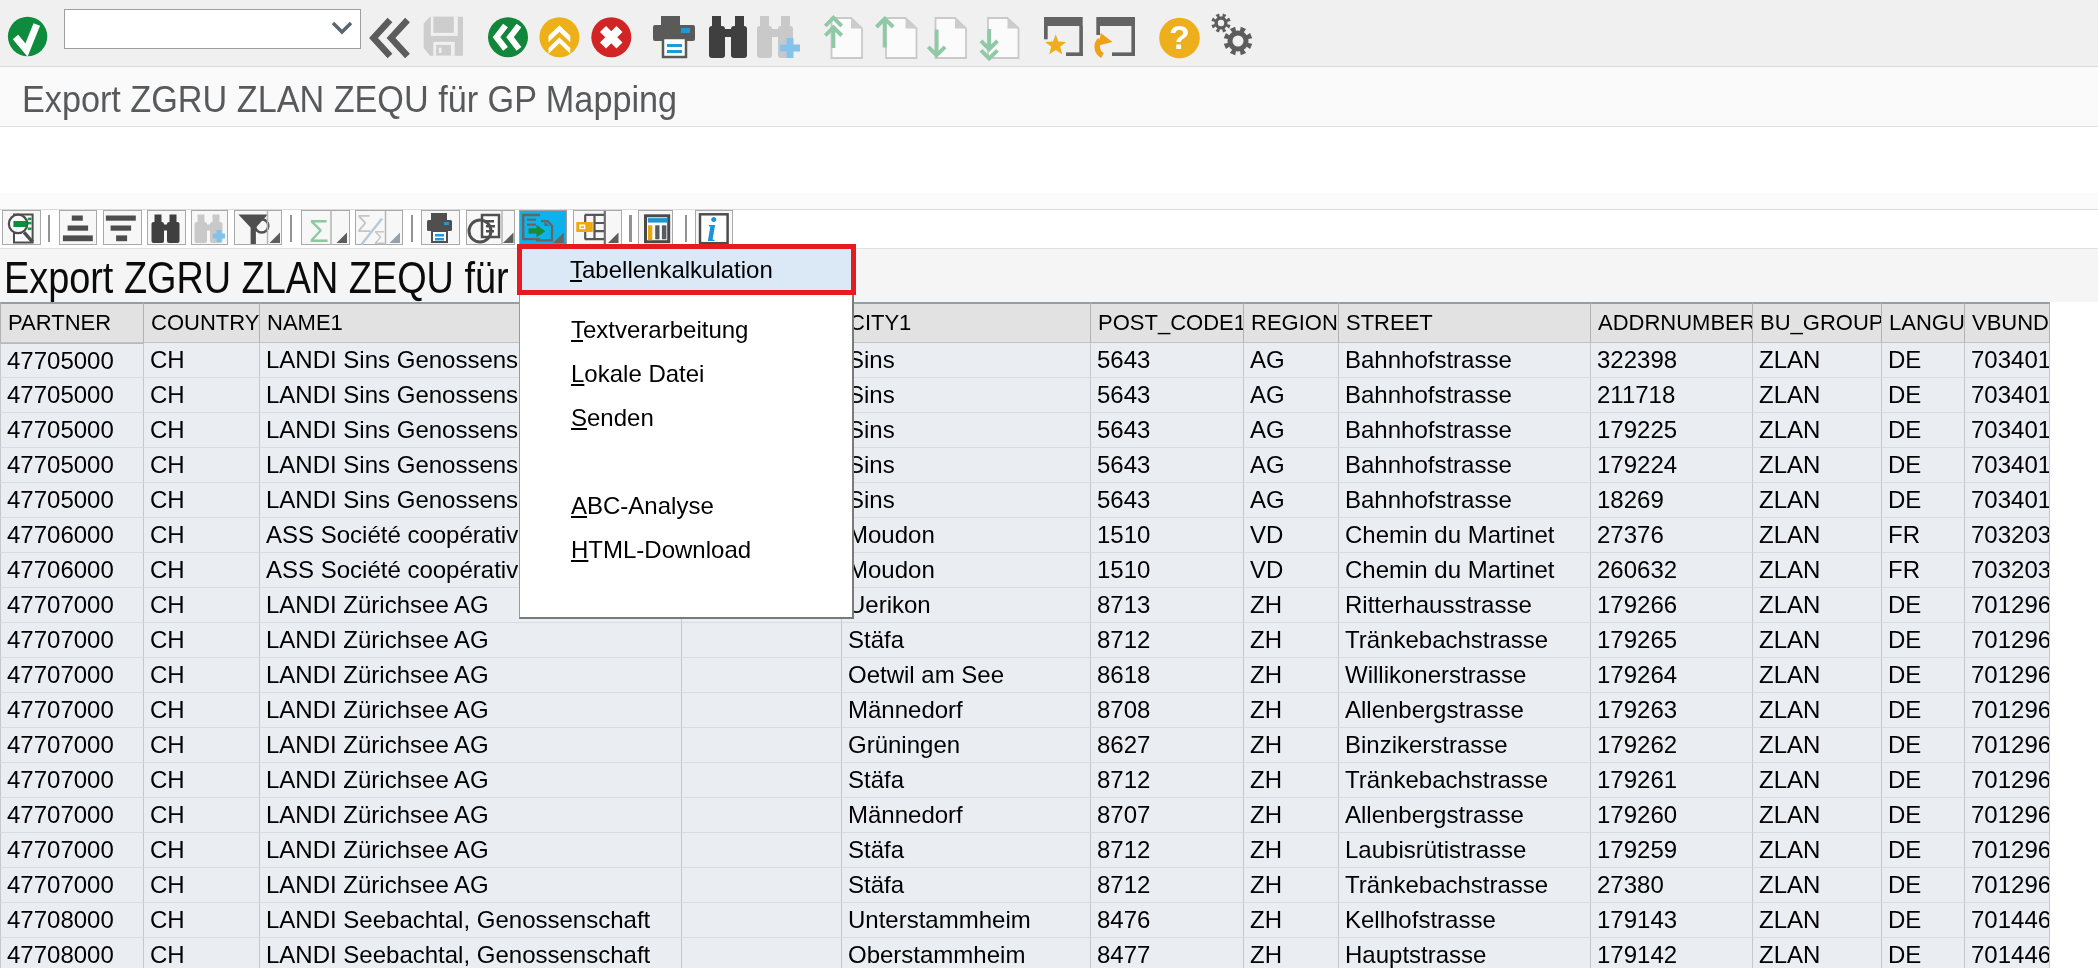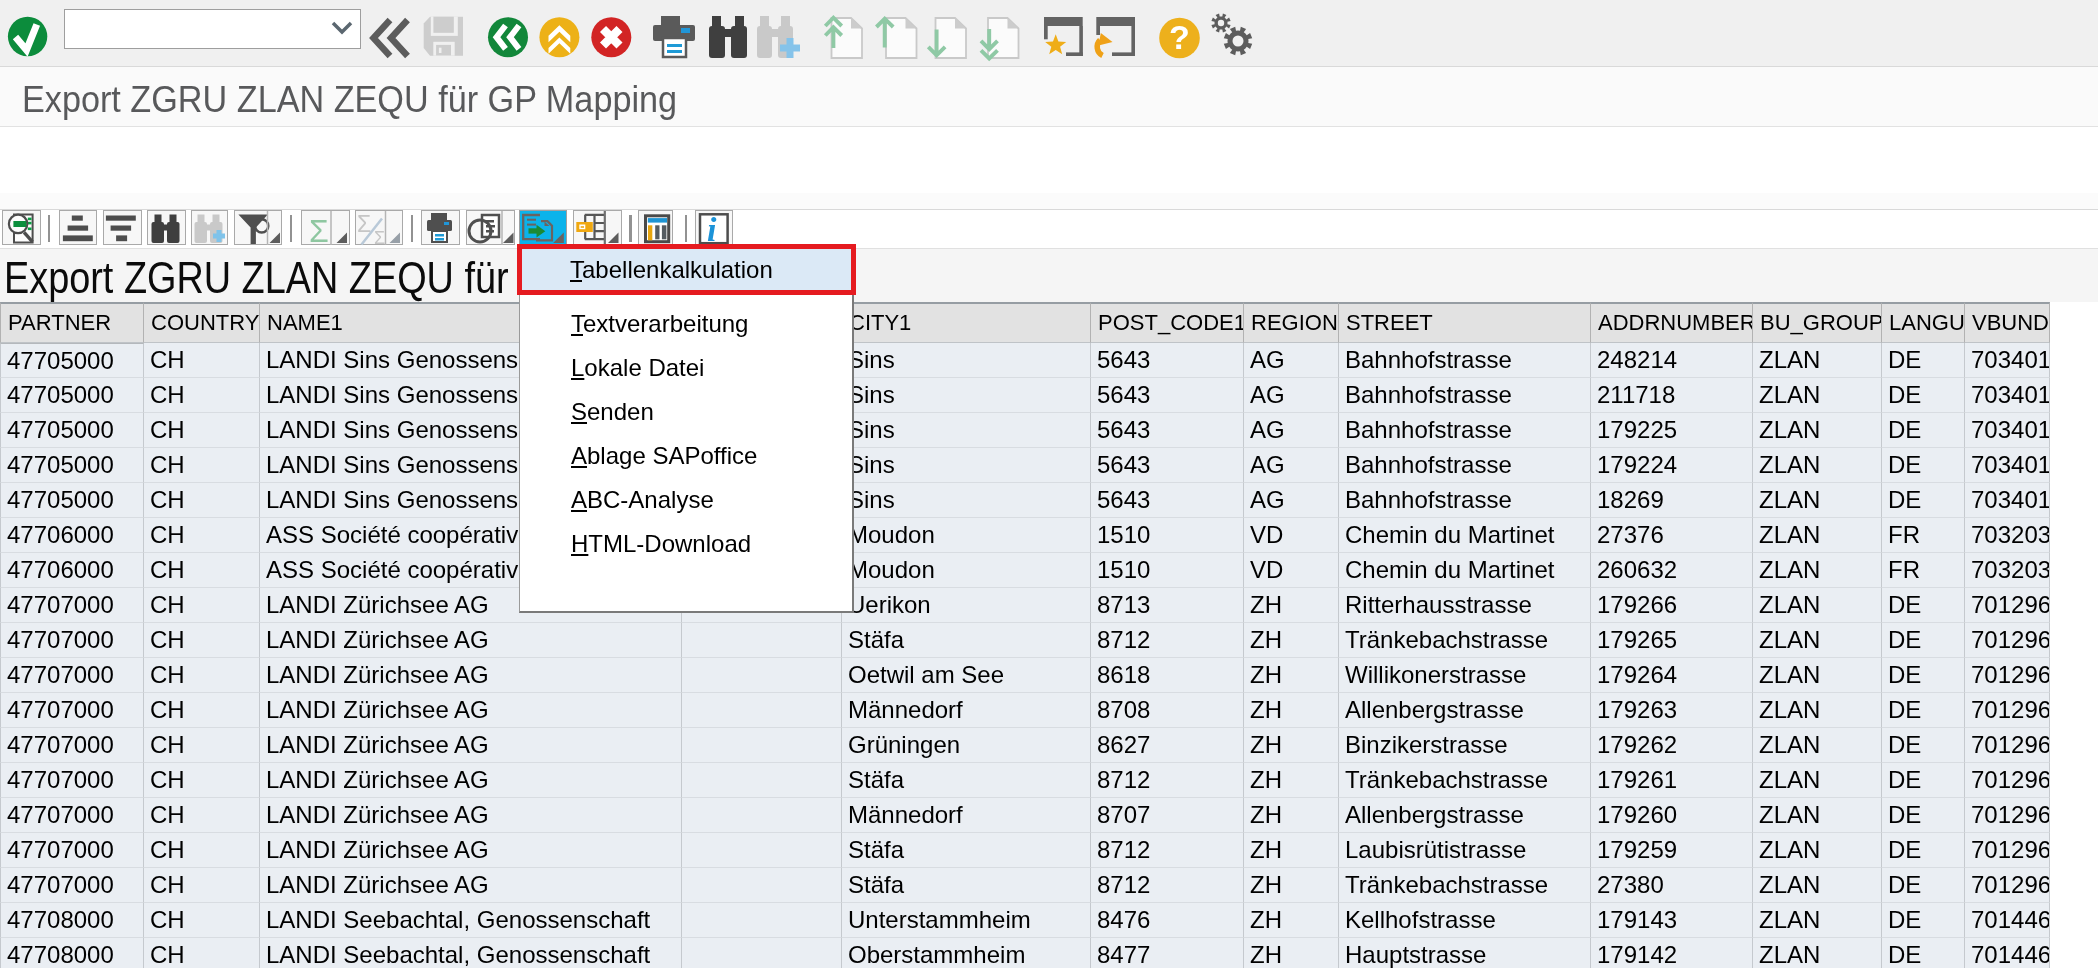--- a/index.html
+++ b/index.html
@@ -30,7 +30,7 @@
   font-size:24px;color:#000;text-align:left;padding:0 0 0 6px;overflow:hidden;white-space:nowrap;}
 td.fc{background:#ebeff3;border:1.5px solid #b4b8bc;padding-left:5px;}
 
-#menu{position:absolute;left:519px;top:259px;width:335px;height:354px;background:#fff;
+#menu{position:absolute;left:519px;top:265px;width:335px;height:354px;background:#fff;
   border-left:1px solid #9a9a9a;border-right:2px solid #7a7a7a;border-bottom:2px solid #7a7a7a;box-sizing:border-box;}
 .mi{position:absolute;left:51px;height:44px;line-height:44px;font-size:24px;color:#000;white-space:nowrap;}
 .mi u{text-decoration:underline;}

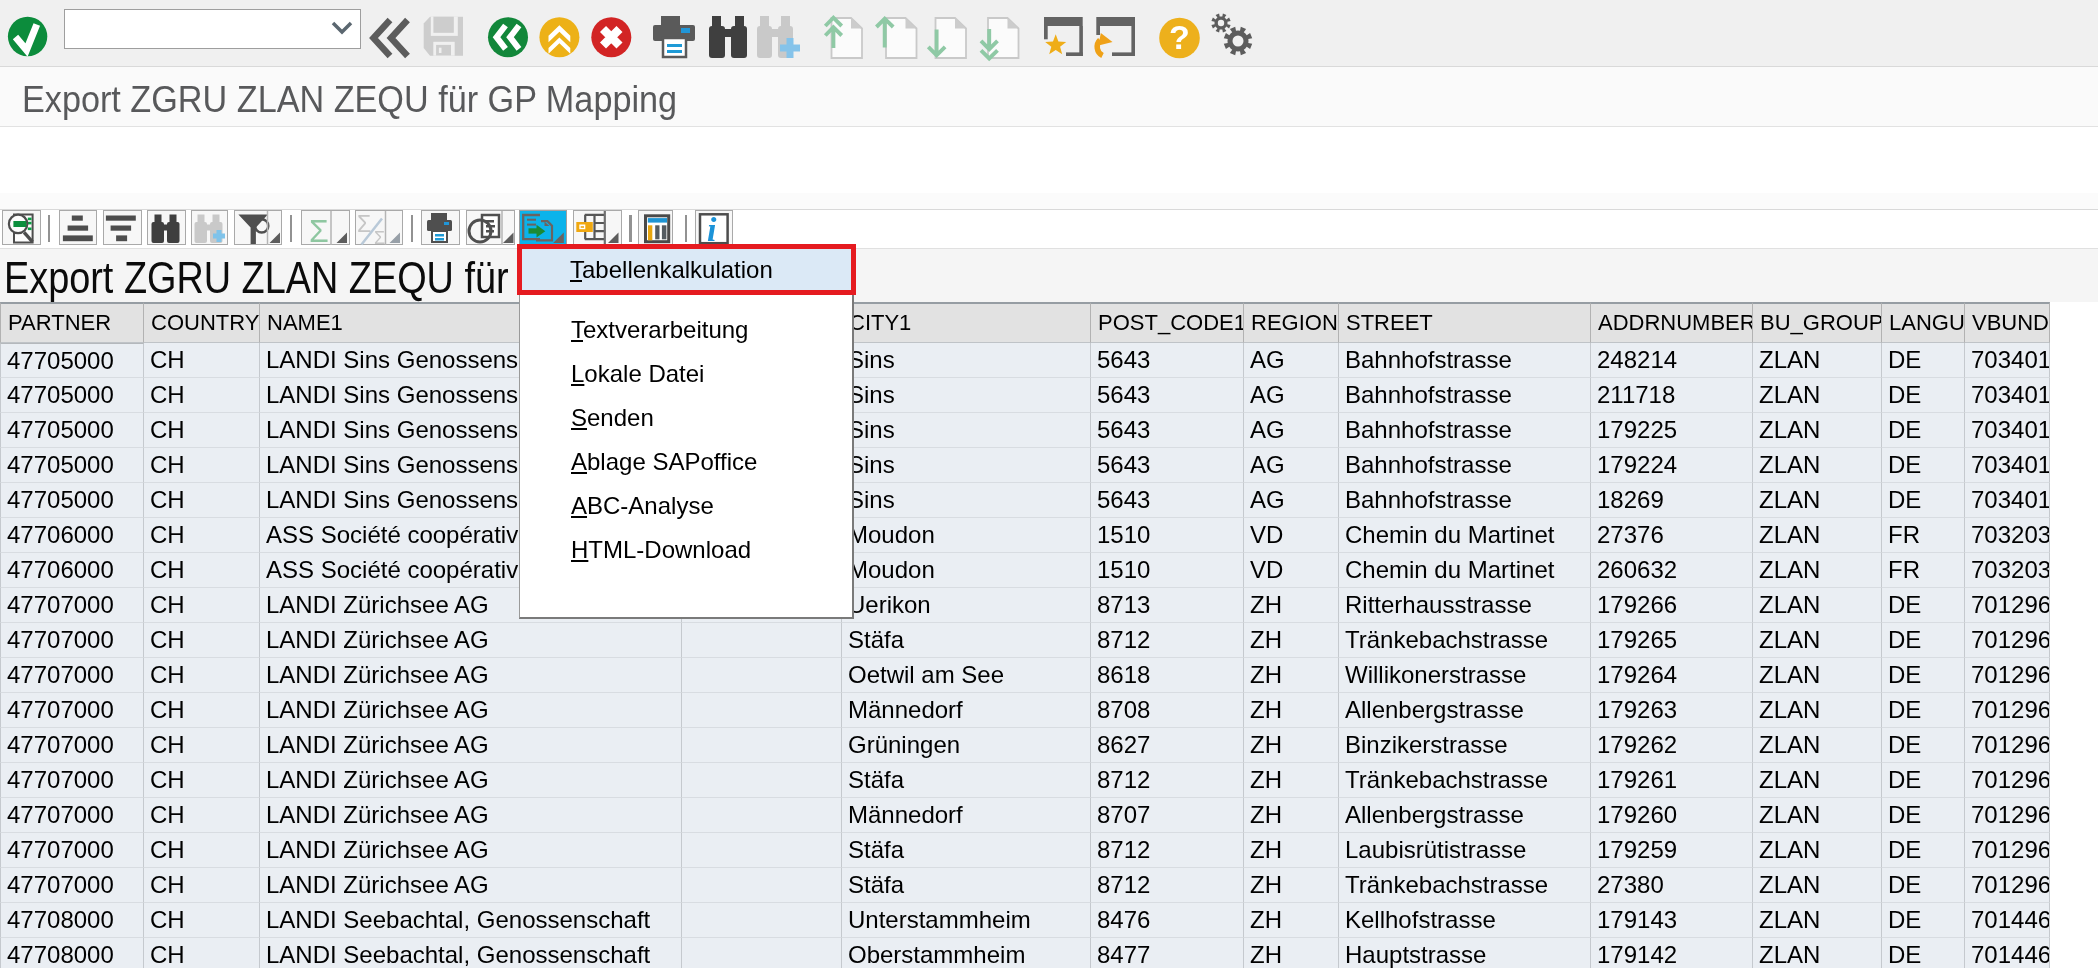--- a/index.html
+++ b/index.html
@@ -313,7 +313,7 @@
           <td>5643</td>
           <td>AG</td>
           <td>Bahnhofstrasse</td>
-          <td>248214</td>
+          <td>322398</td>
           <td>ZLAN</td>
           <td>DE</td>
           <td>703401</td>

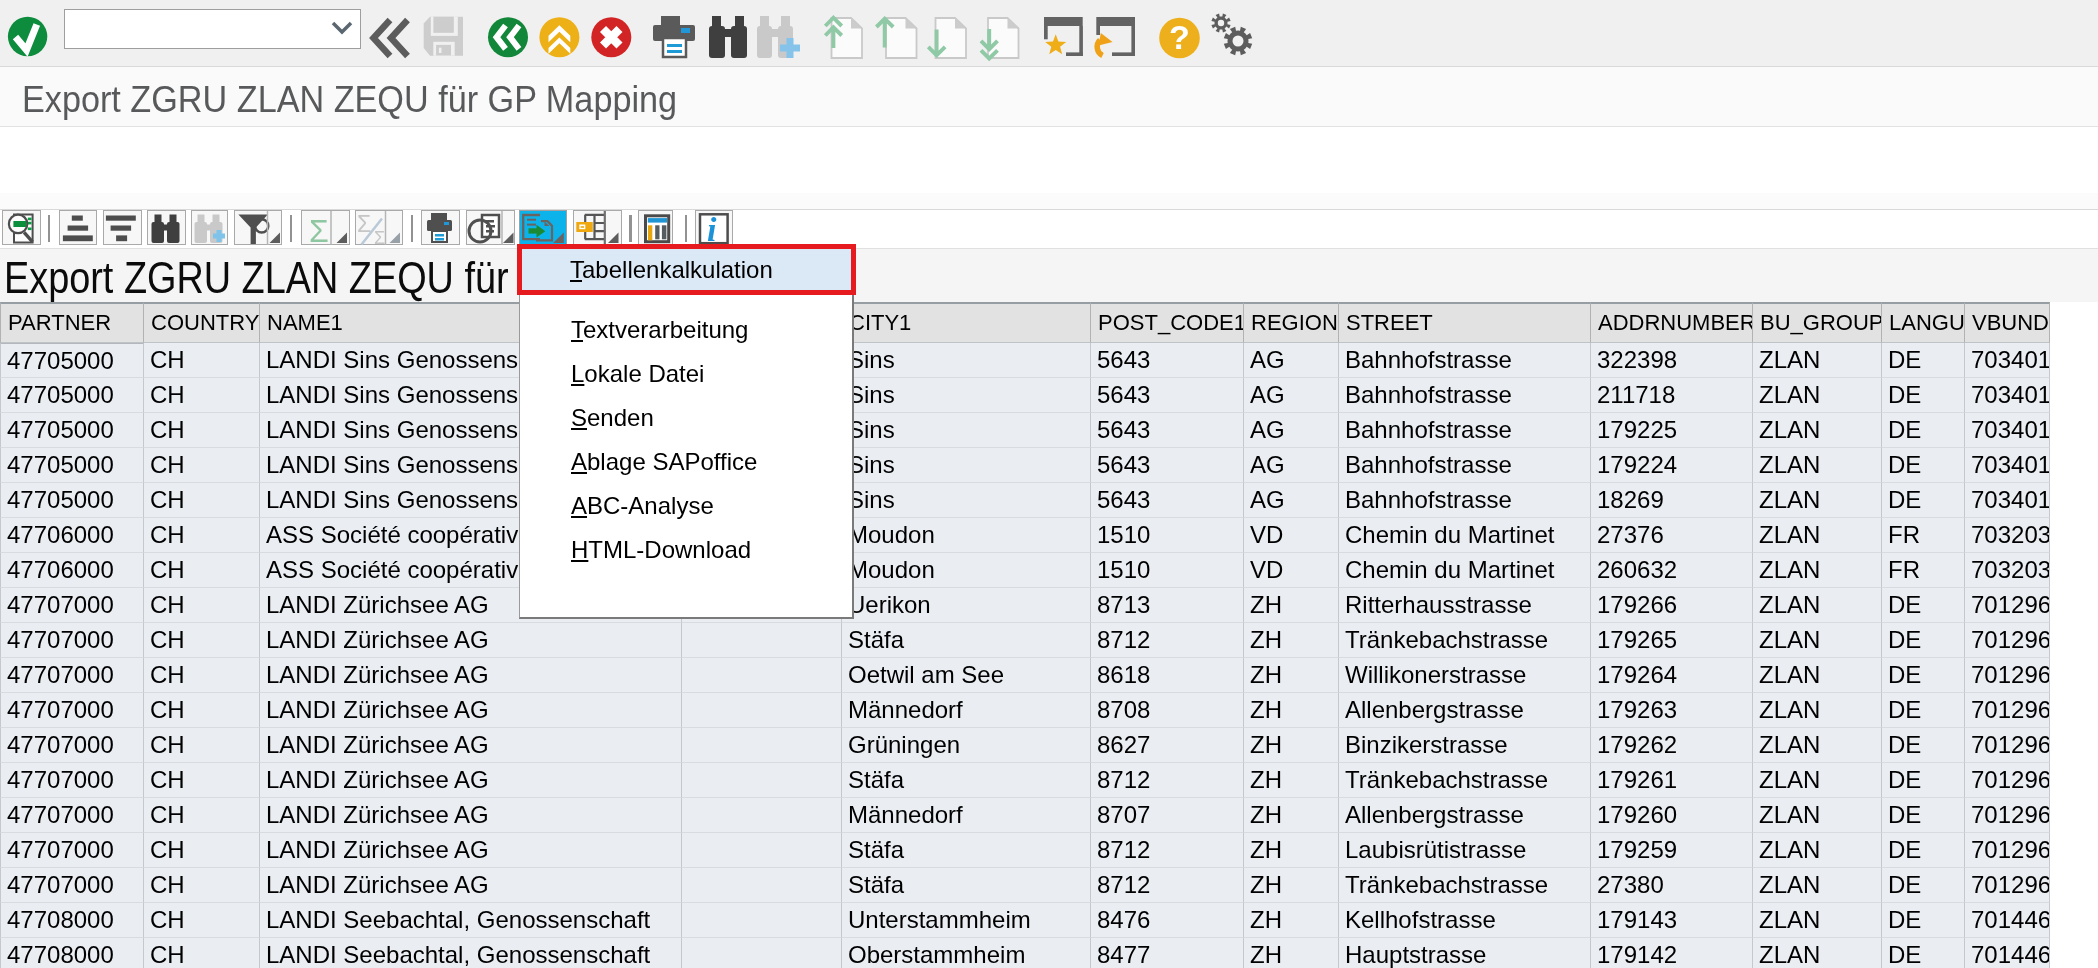--- a/index.html
+++ b/index.html
@@ -563,7 +563,6 @@
     <div class="mi" style="top:43px"><u>T</u>extverarbeitung</div>
     <div class="mi" style="top:87px"><u>L</u>okale Datei</div>
     <div class="mi" style="top:131px"><u>S</u>enden</div>
-    <div class="mi" style="top:175px"><u>A</u>blage SAPoffice</div>
     <div class="mi" style="top:219px"><u>A</u>BC-Analyse</div>
     <div class="mi" style="top:263px"><u>H</u>TML-Download</div>
   </div>

